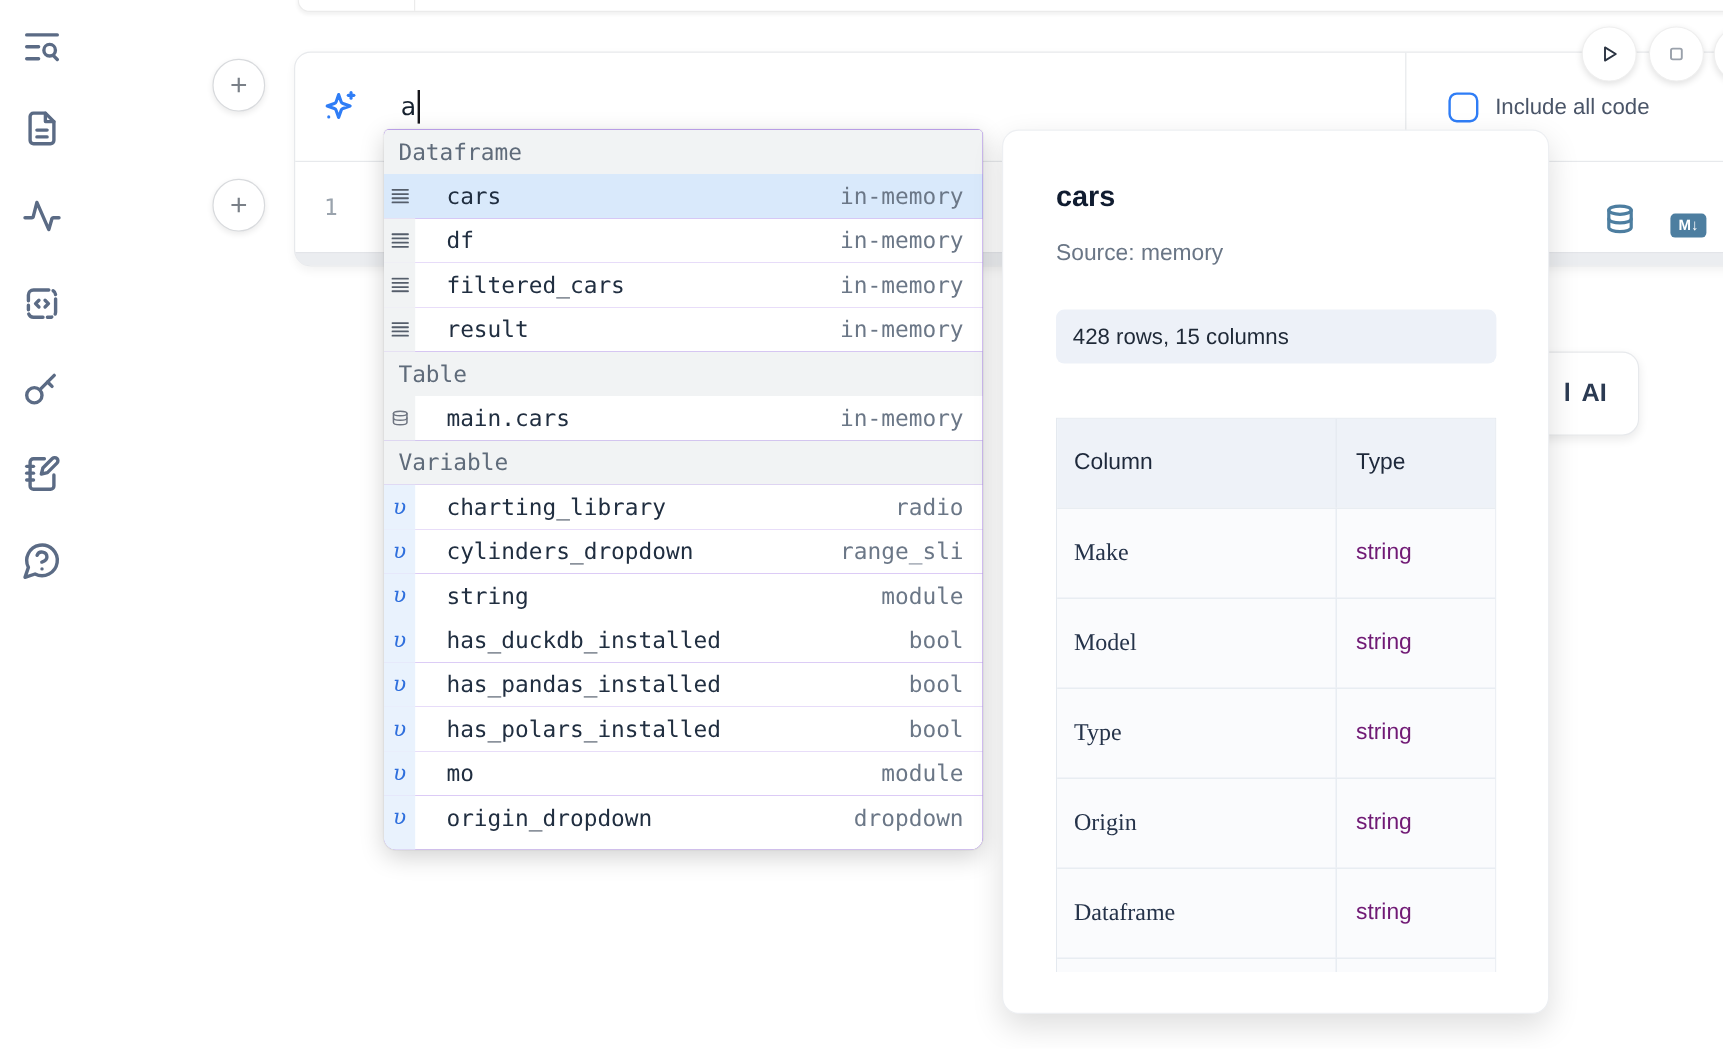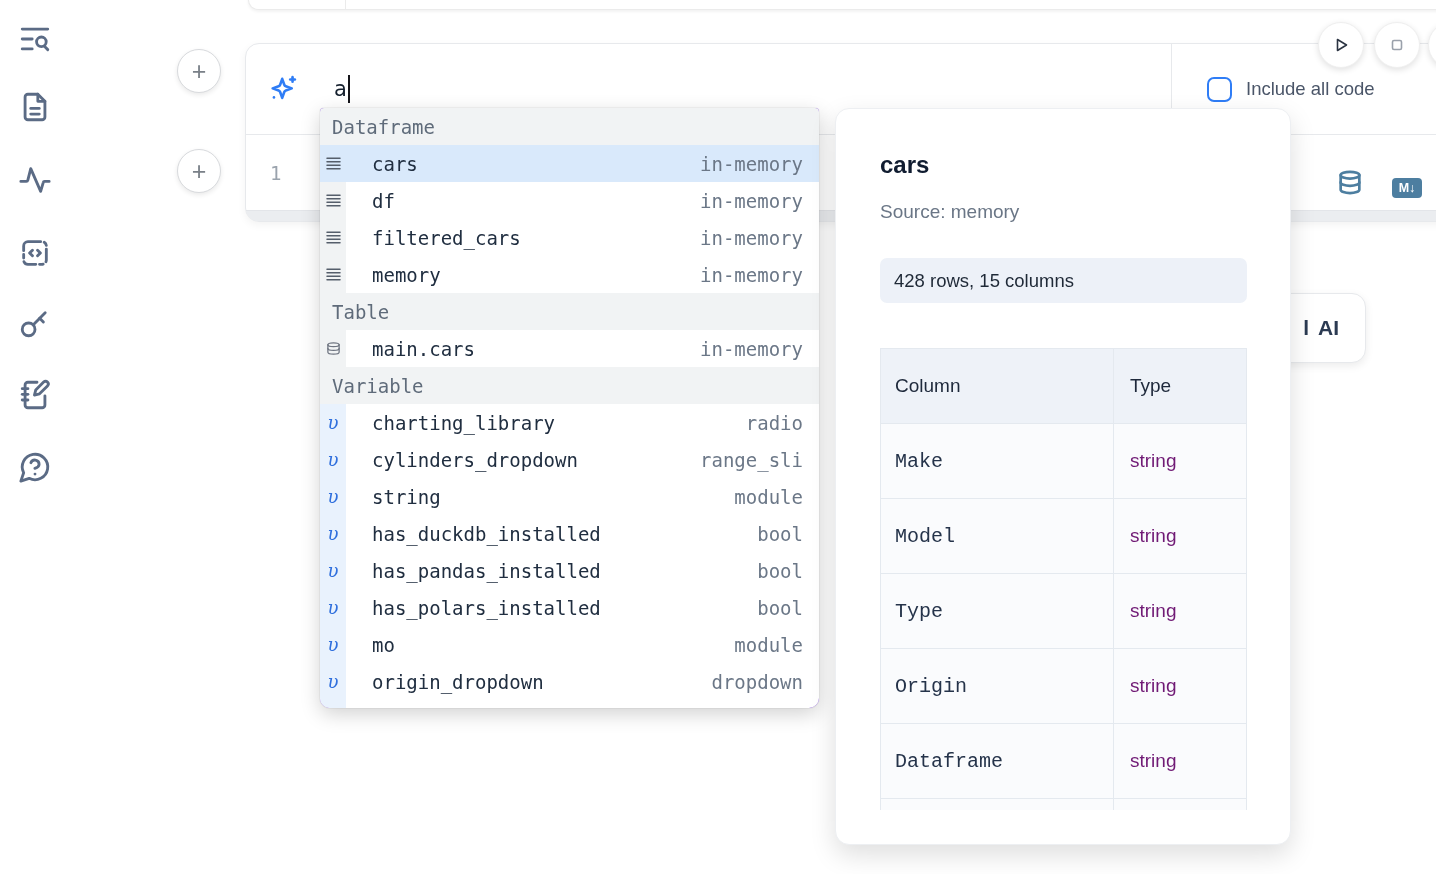--- a/index.html
+++ b/index.html
@@ -295,7 +295,7 @@
       </svg>
 
     </span>
-    <span class="cname">memory</span>
+    <span class="cname">result</span>
     <span class="ctype">in-memory</span>
   </div>
       <div class="sec">

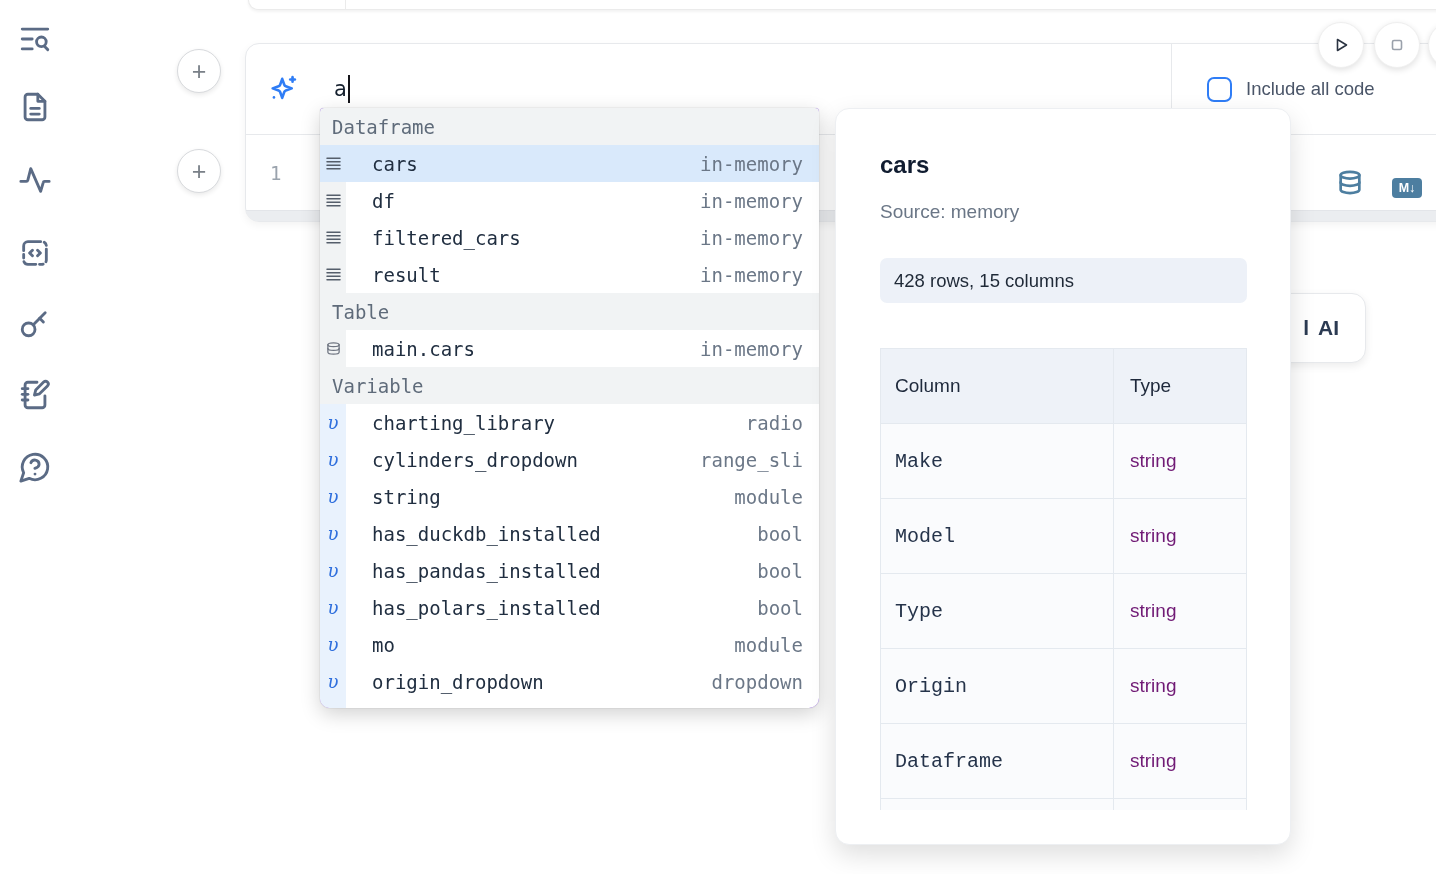--- a/index.html
+++ b/index.html
@@ -122,7 +122,7 @@
   .c1{width:233px;box-sizing:border-box;border-right:1px solid #e4e9ef;display:flex;align-items:center;padding-left:14px}
   .c2{flex:1;display:flex;align-items:center;padding-left:16px}
   .dt-h .c1,.dt-h .c2{font-size:19px;color:#1e293b}
-  .dt-r .c1{font-family:Liberation Mono, monospace;font-size:20px;color:#25334a}
+  .dt-r .c1{font-family:Liberation Serif, serif;font-size:20px;color:#25334a}
   .dt-r .c2{font-size:19px;color:#701a75}
 </style>
 </head>

